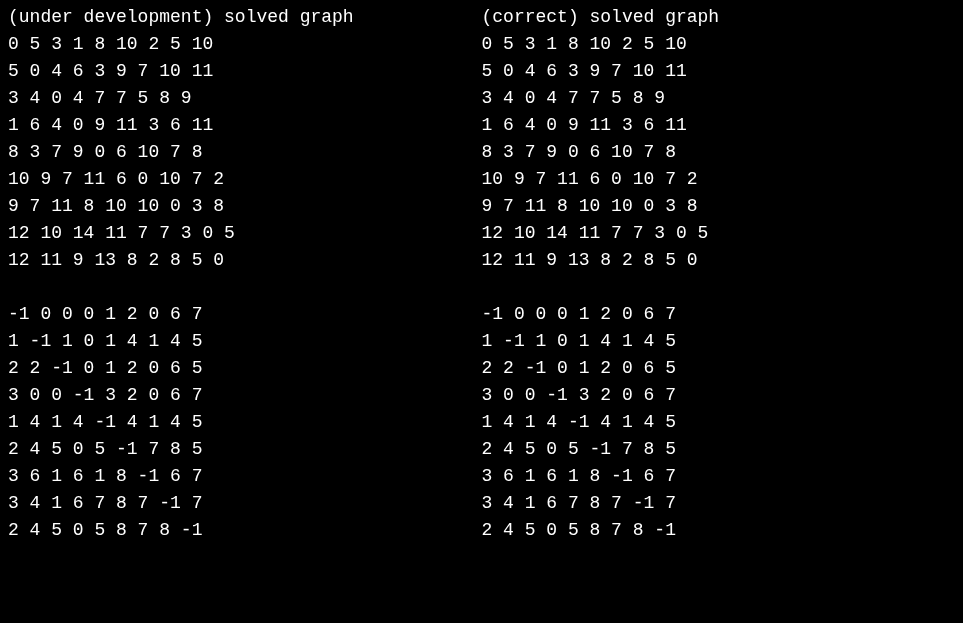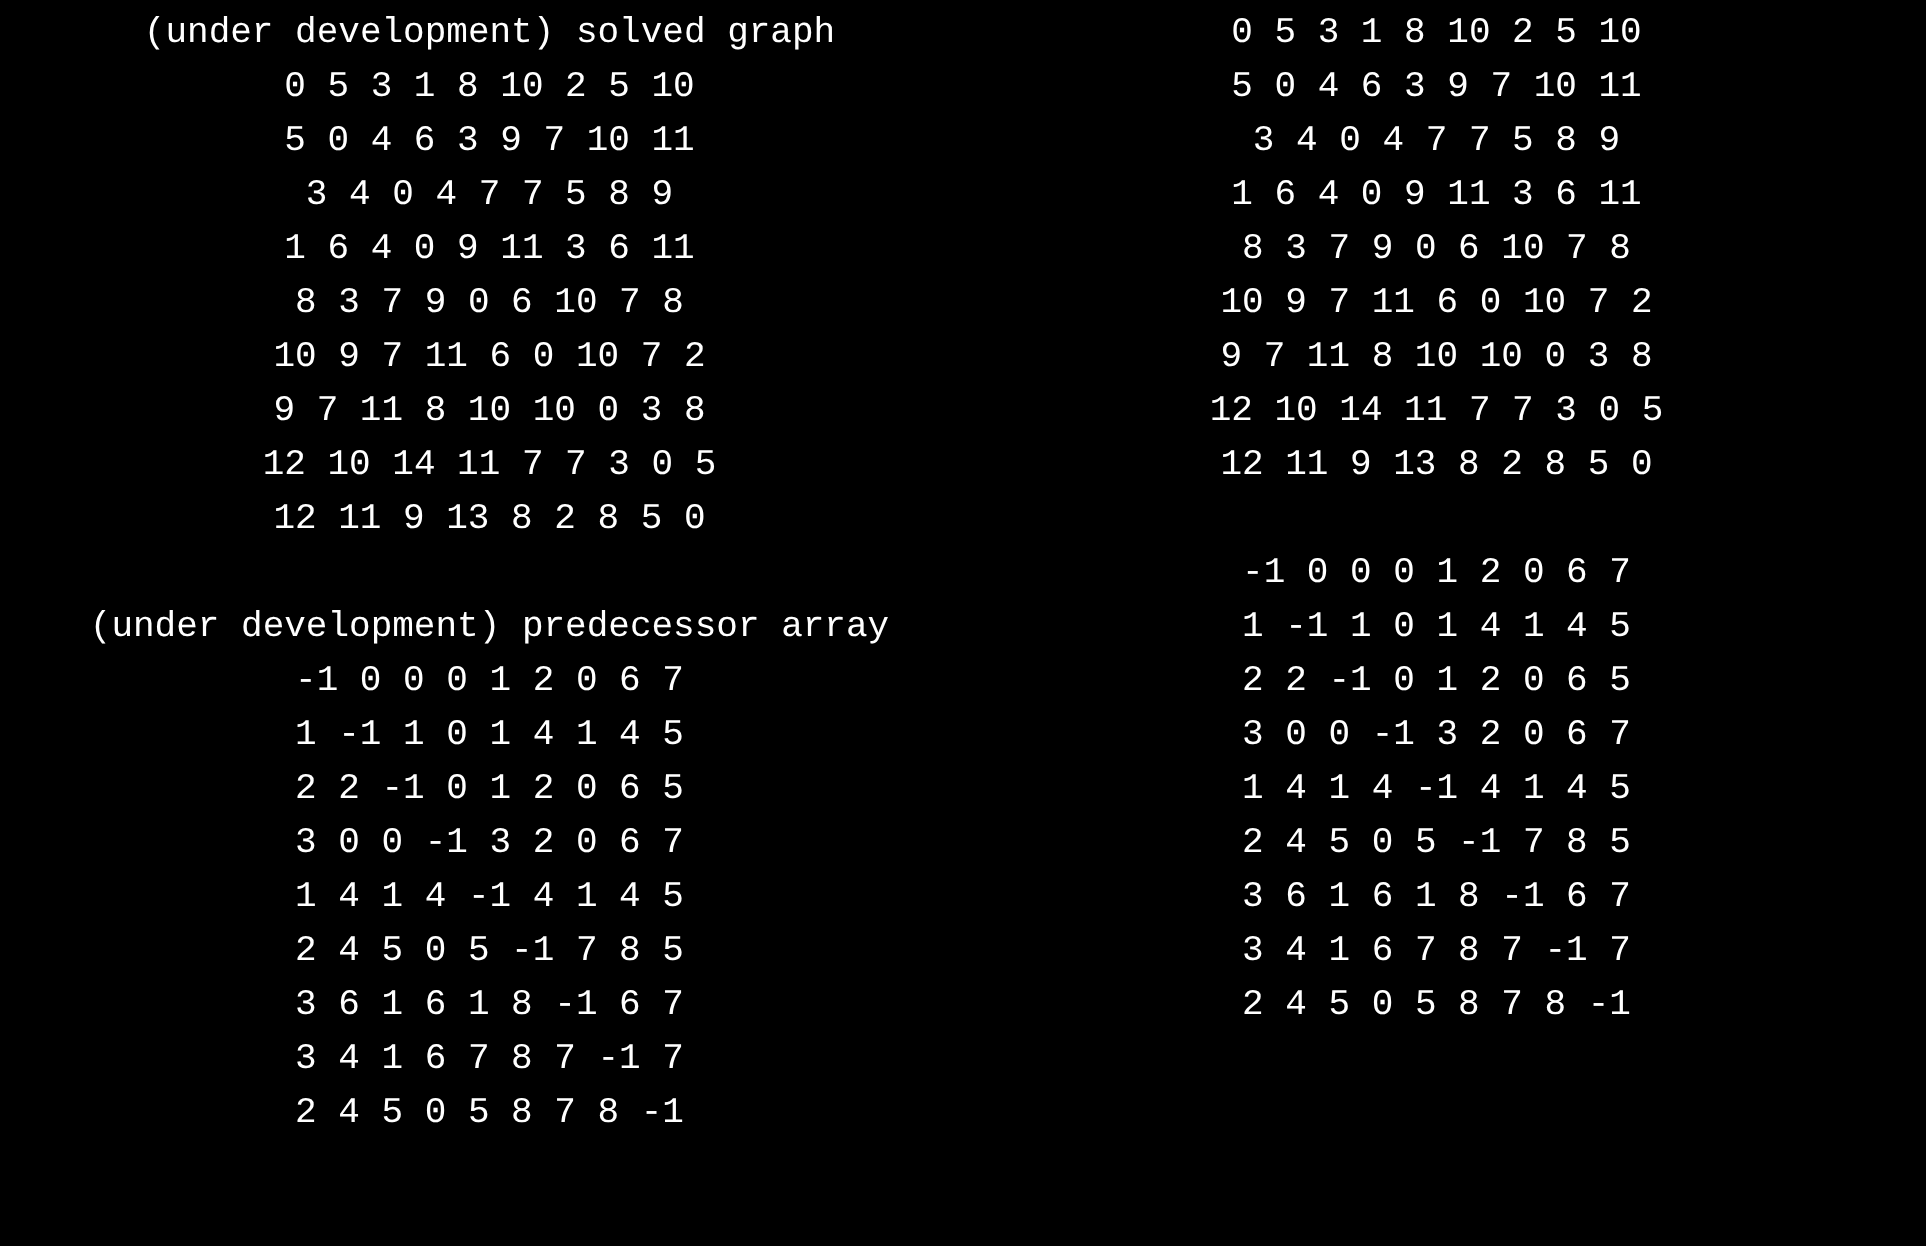--- a/index.html
+++ b/index.html
@@ -26,7 +26,6 @@
     }
     .column {
       flex: 1;
-      text-align: center;
     }
     .section {
       margin-bottom: 27px;

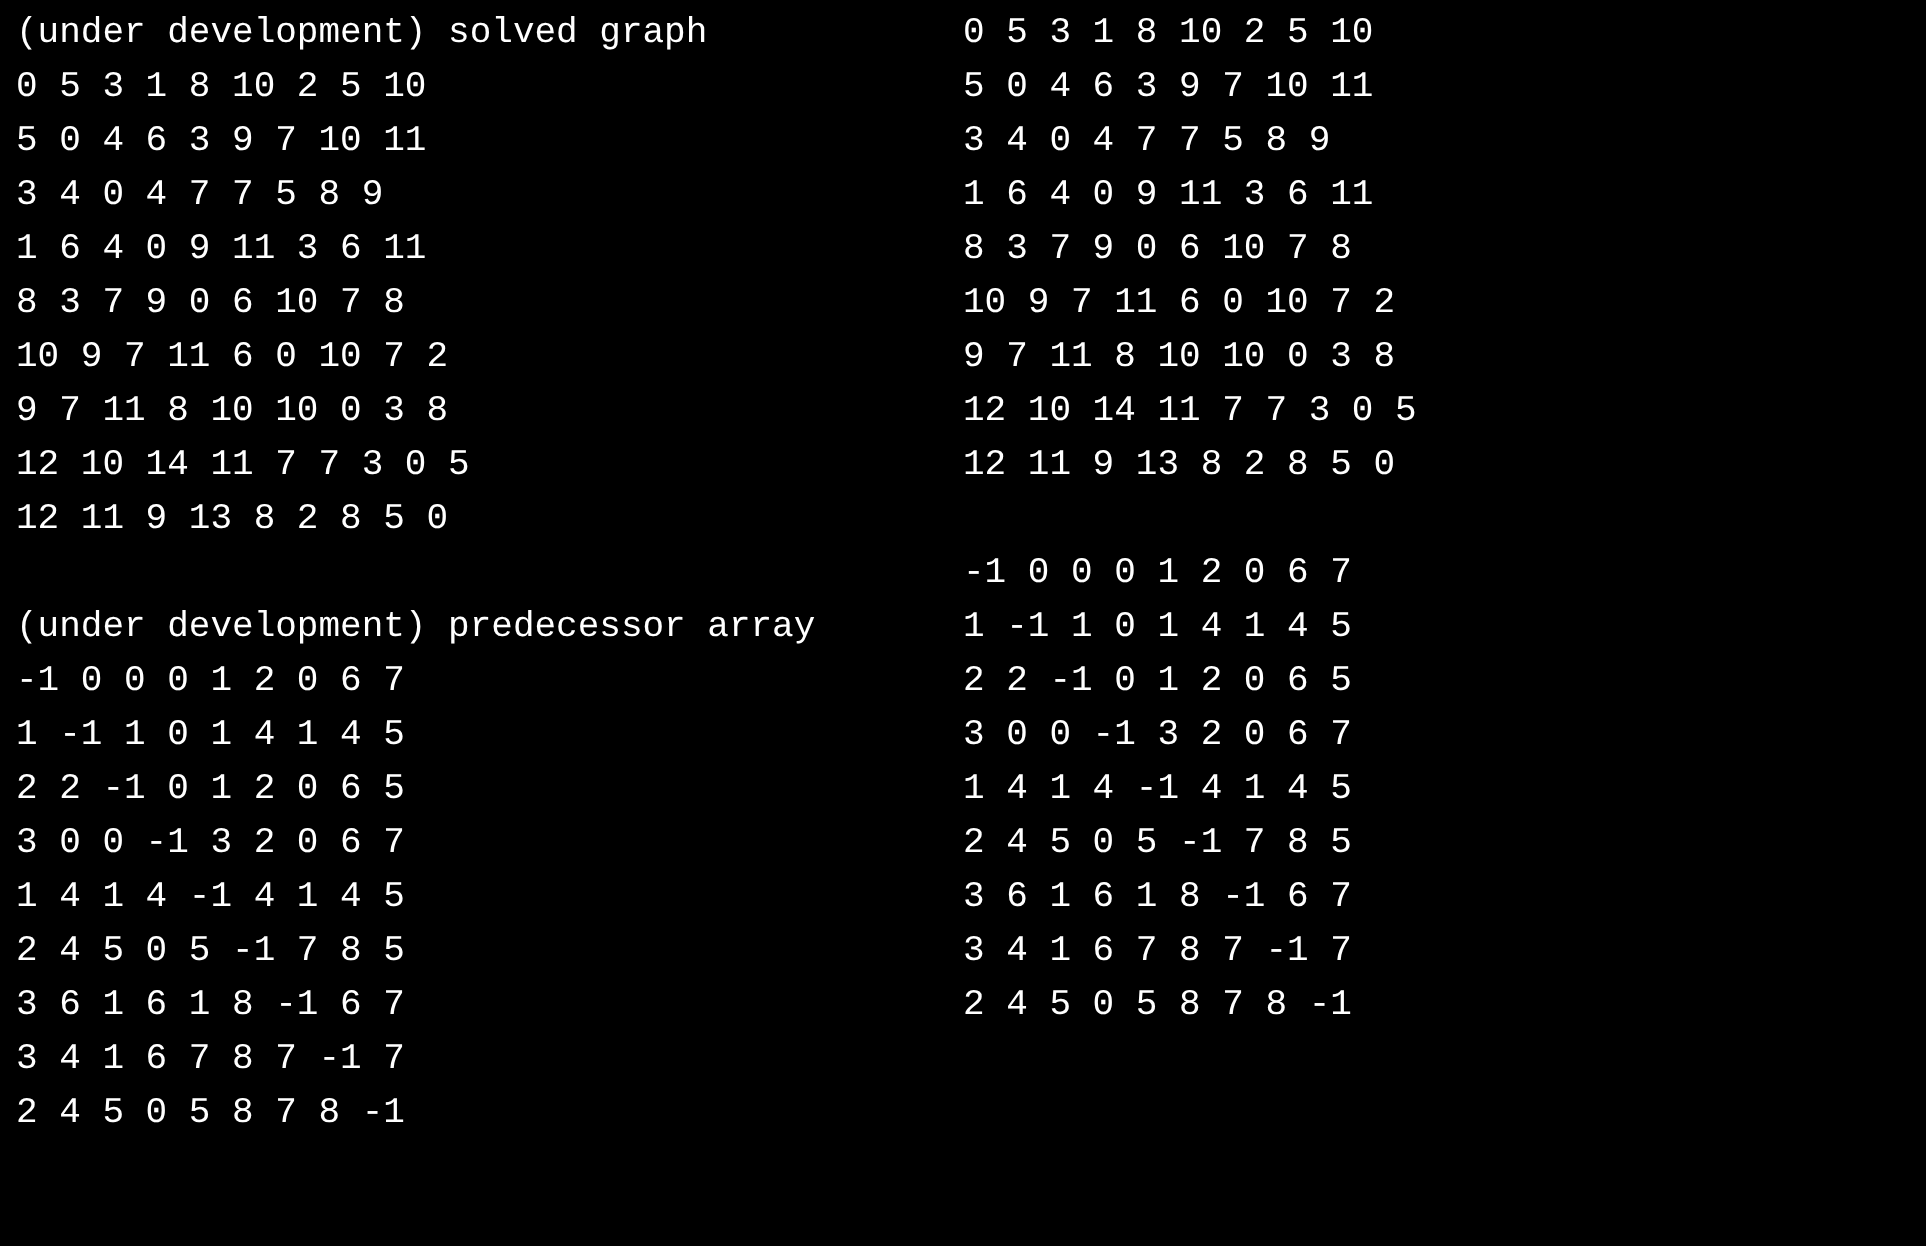--- a/index.html
+++ b/index.html
@@ -72,6 +72,7 @@
   </div>
   <div class="column">
     <div class="section">
+      <div class="header">(correct) solved graph</div>
       <div class="data-row">0 5 3 1 8 10 2 5 10</div>
       <div class="data-row">5 0 4 6 3 9 7 10 11</div>
       <div class="data-row">3 4 0 4 7 7 5 8 9</div>

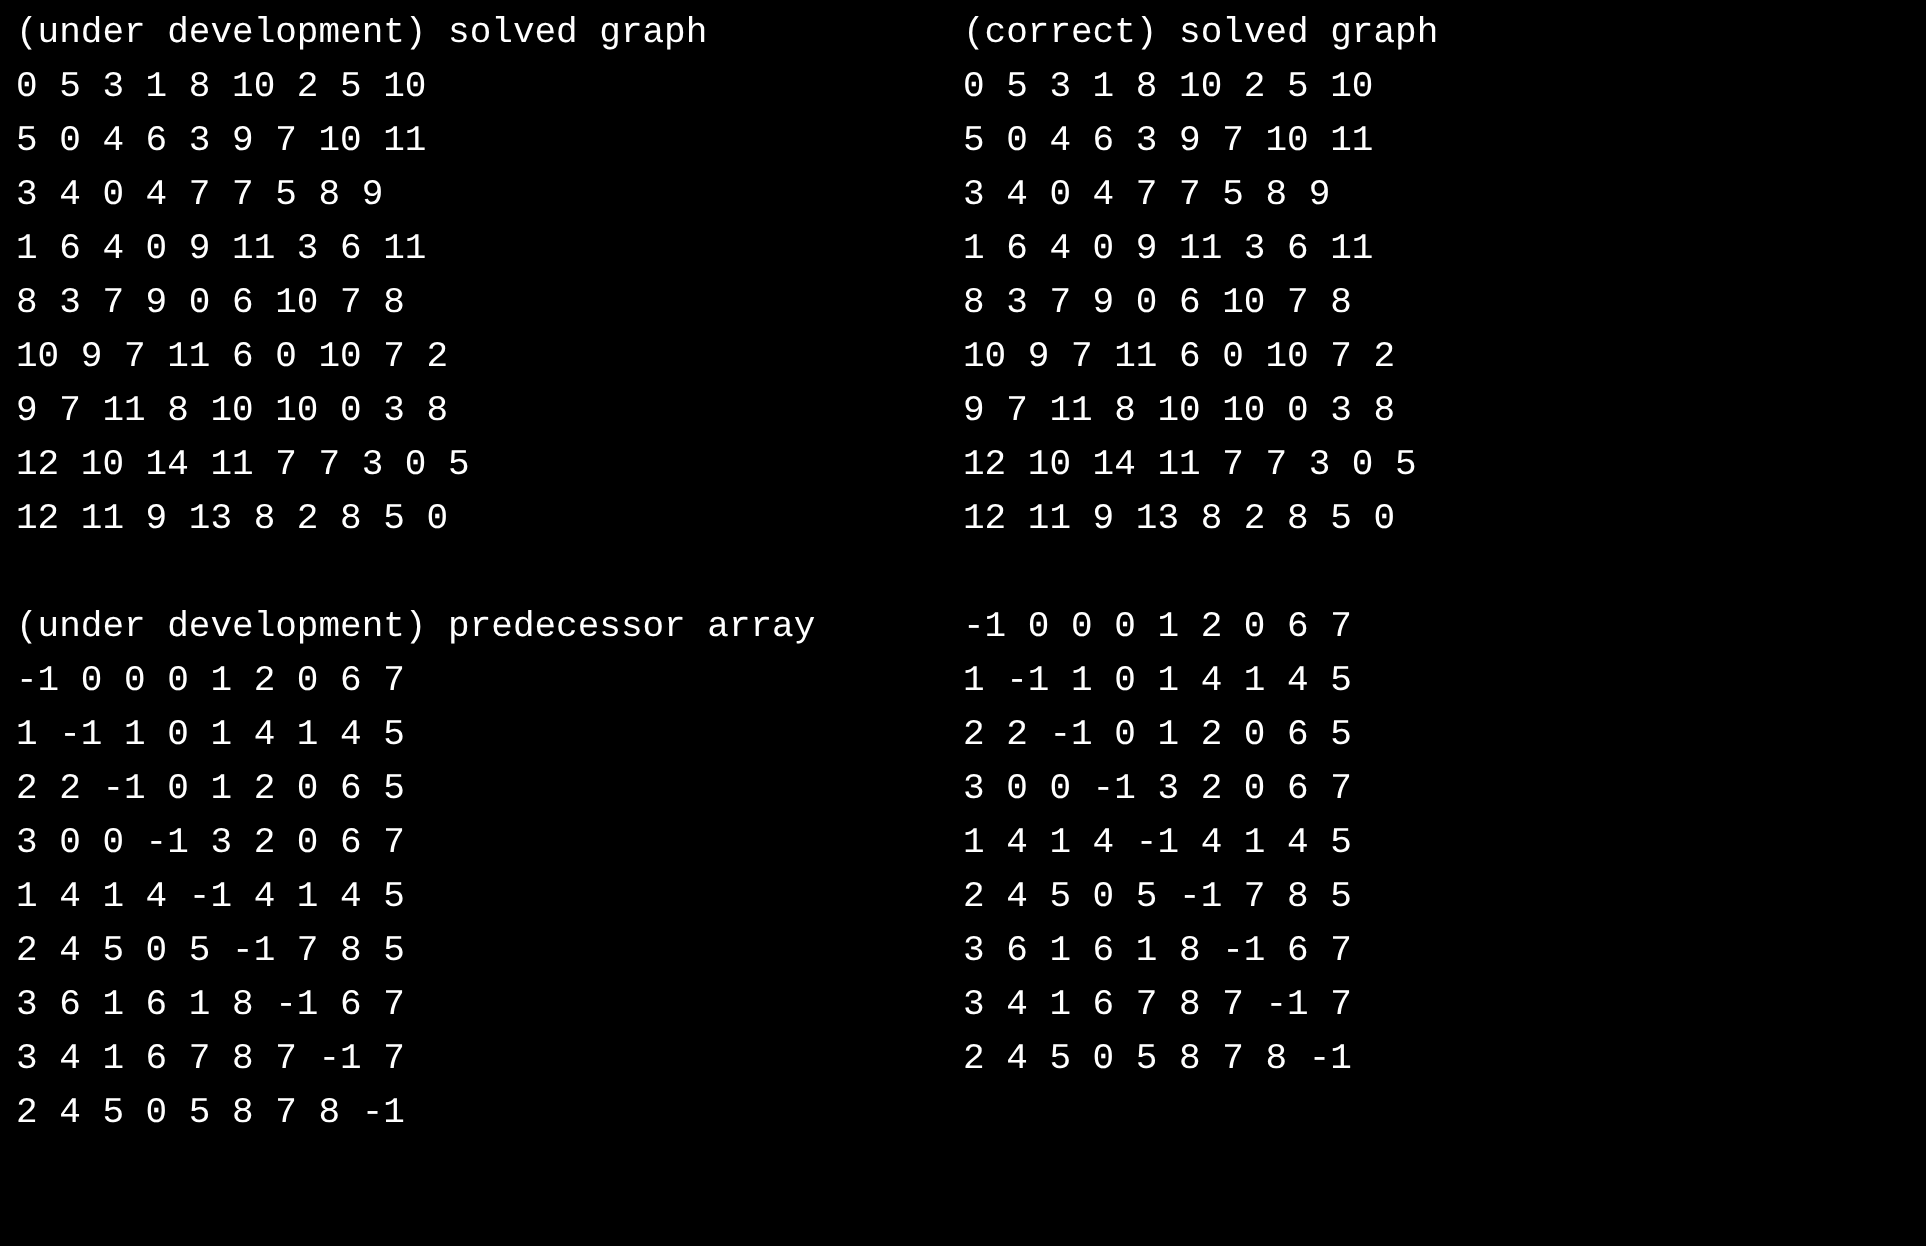--- a/index.html
+++ b/index.html
@@ -58,7 +58,6 @@
       <div class="data-row">12 11 9 13 8 2 8 5 0</div>
     </div>
     <div class="section">
-      <div class="header">(under development) predecessor array</div>
       <div class="data-row">-1 0 0 0 1 2 0 6 7</div>
       <div class="data-row">1 -1 1 0 1 4 1 4 5</div>
       <div class="data-row">2 2 -1 0 1 2 0 6 5</div>

